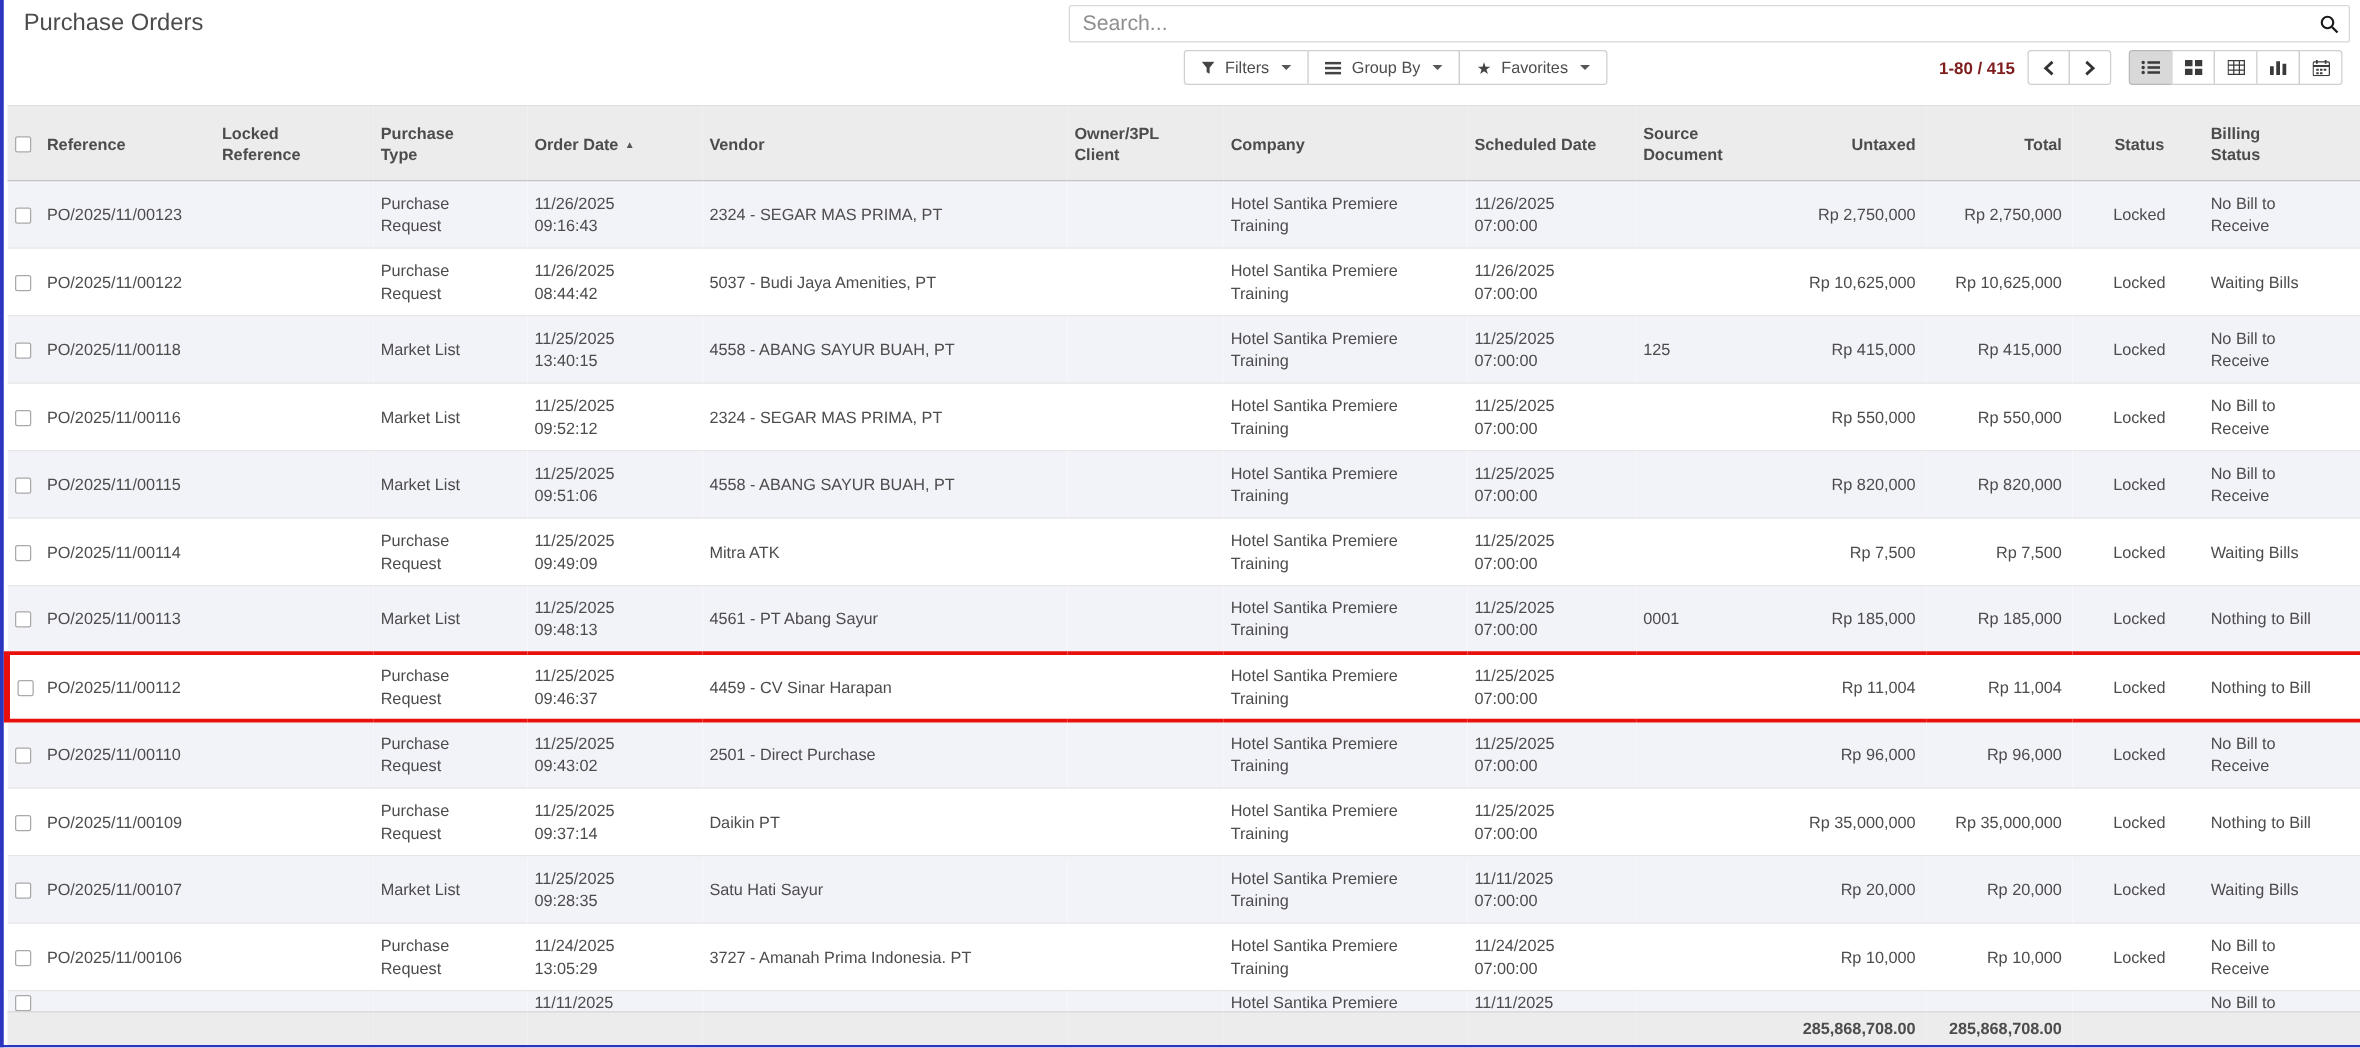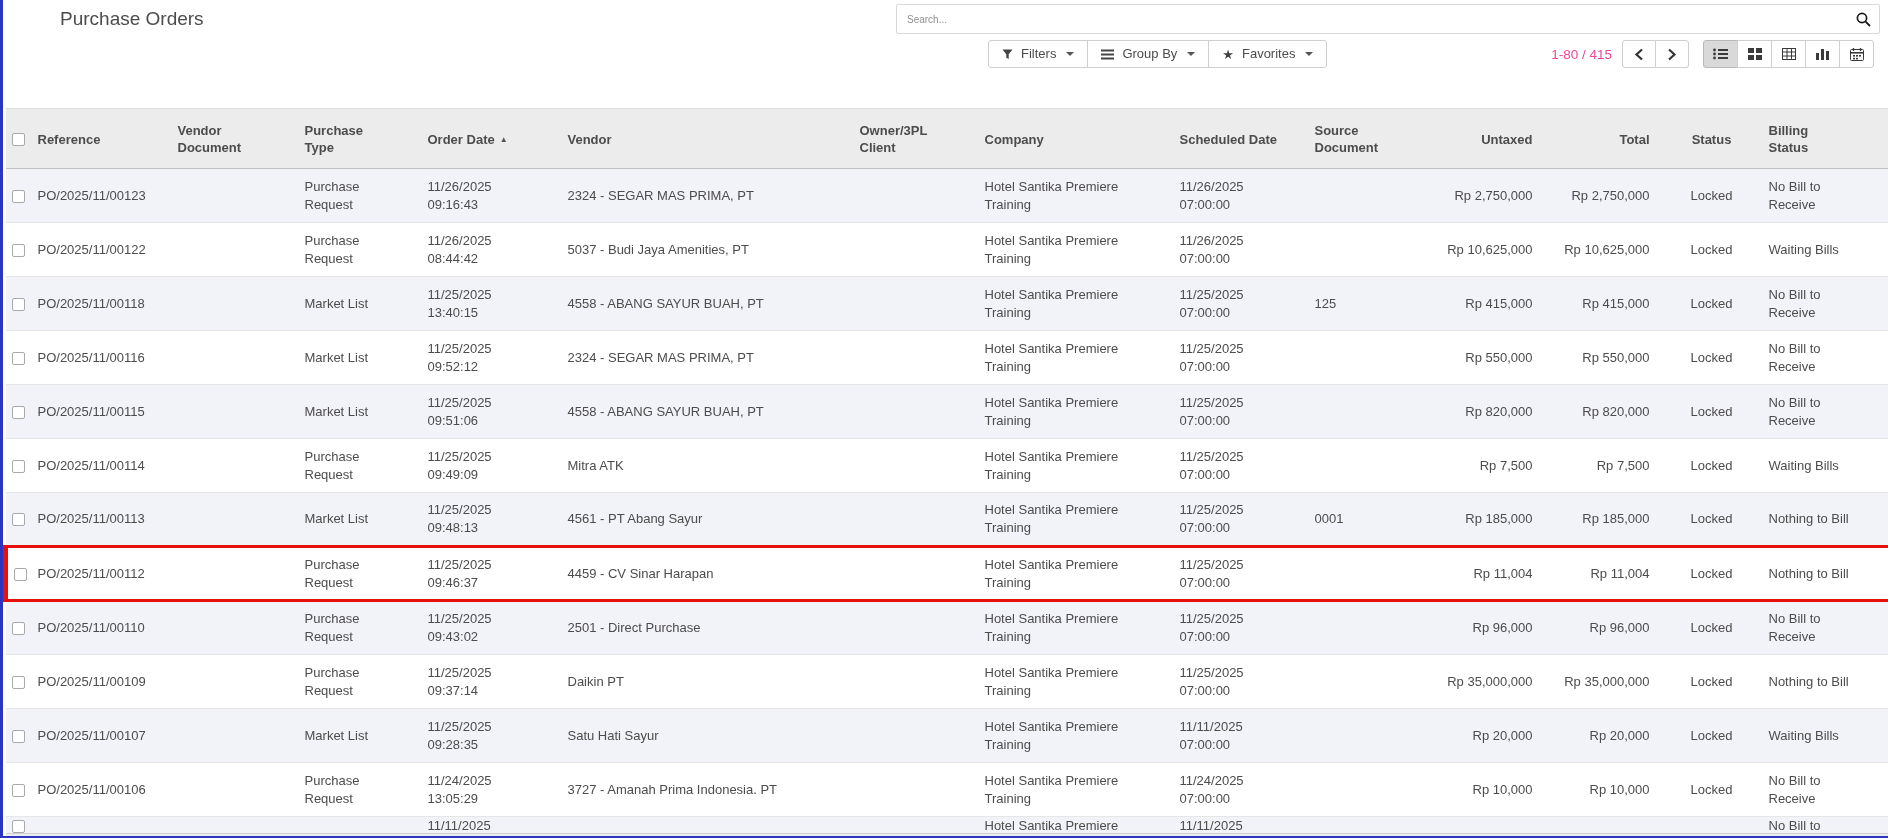--- a/index.html
+++ b/index.html
@@ -13,7 +13,7 @@
   .edge-bottom { position:absolute; left:0; bottom:0; width:100%; height:2px; background:#2c35c0; z-index:50; }
 
   
-  .control-panel { display:flex; padding:0 0 0 3px; height:108px;margin-left:41px; }
+  .control-panel { display:flex; padding:0 0 0 3px; height:84px; }
   .cp-left { width:852px; padding:8px 0 0 16px; }
   .page-title { font-size:19px; font-weight:400; color:#4c4c4c; margin:0 0 13px 0; }
   .cp-buttons { display:flex; gap:6px; }

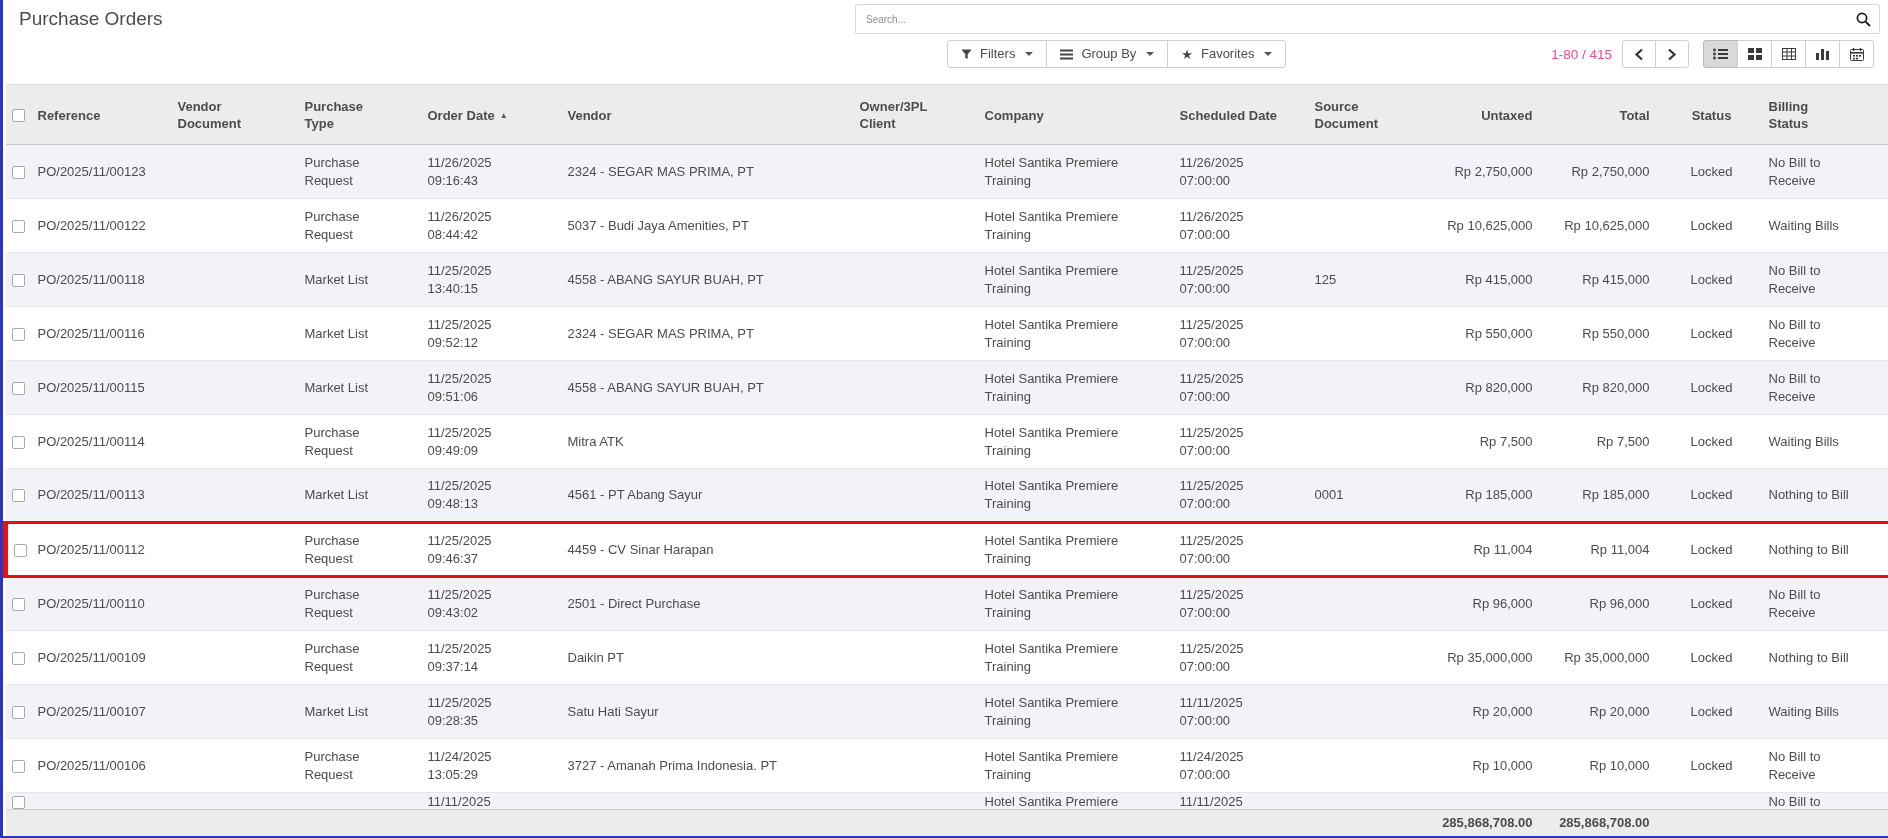--- a/index.html
+++ b/index.html
@@ -28,7 +28,7 @@
   .search-wrap { position:relative; height:30px; border:1px solid #d8d8d8; border-radius:2px; background:#fff; }
   .search-wrap input {
     width:100%; height:100%; border:none; outline:none; padding:0 34px 0 10px;
-    font-family:inherit; font-size:10px; color:#1d4ed8; background:transparent;
+    font-family:inherit; font-size:17px; color:#1d4ed8; background:transparent;
   }
   .search-wrap input::placeholder { color:#8f8f8f; }
   .search-icon { position:absolute; right:7px; top:6px; width:17px; height:17px; cursor:pointer; }

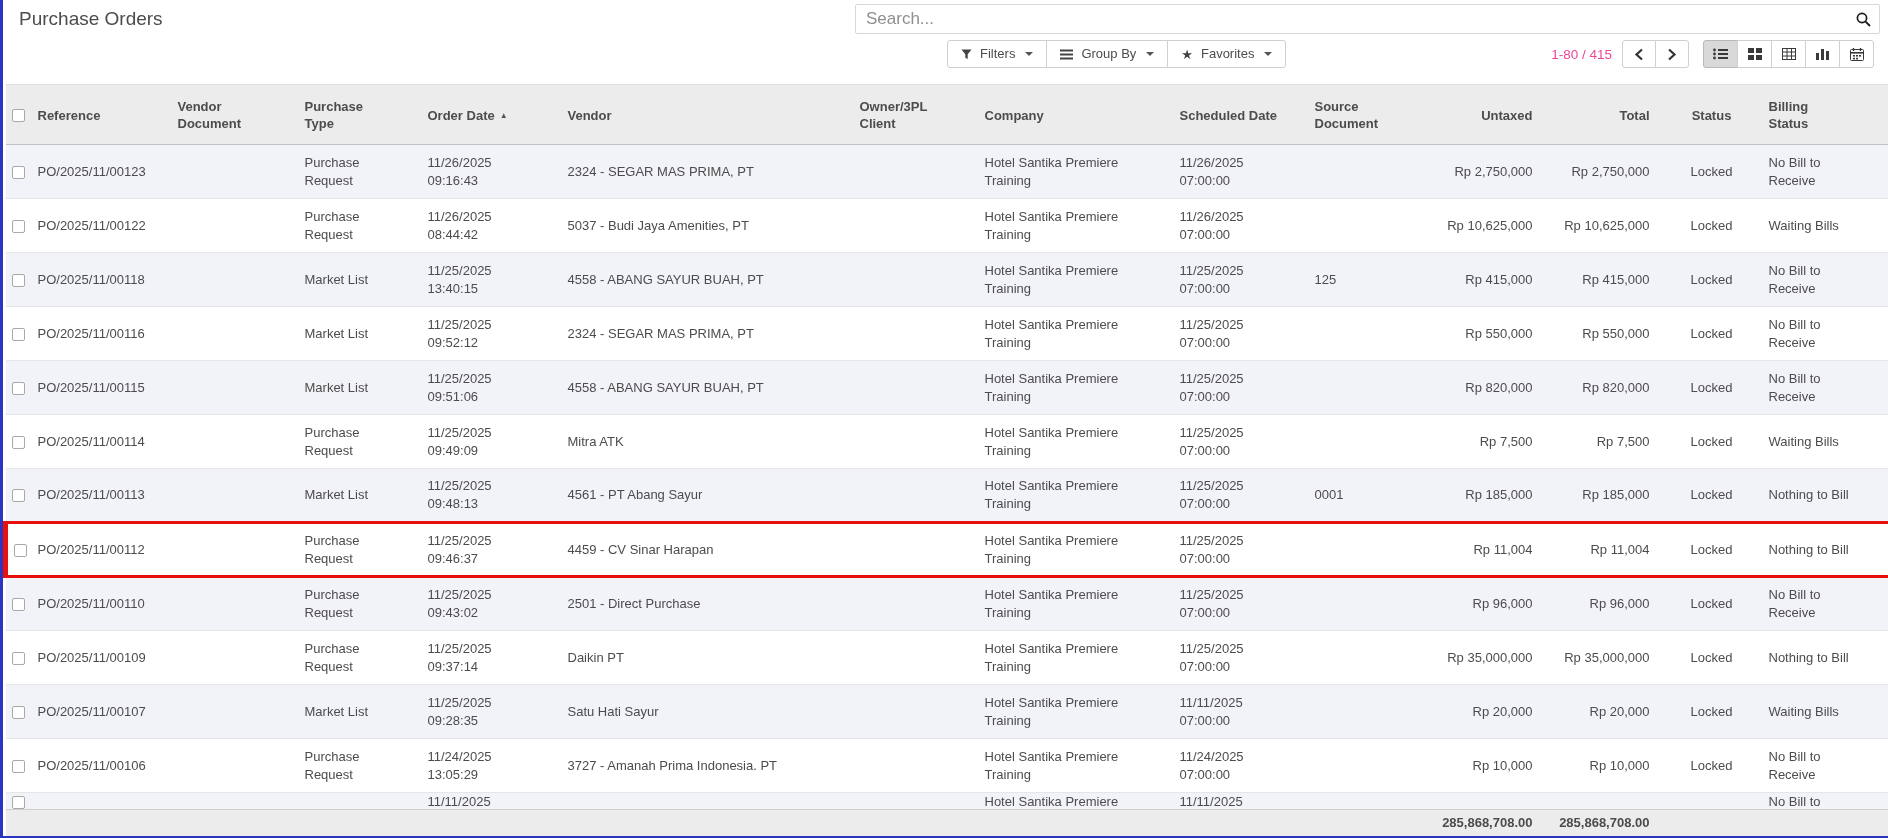--- a/index.html
+++ b/index.html
@@ -44,7 +44,7 @@
   .spacer { flex:1; }
 
   .pager { display:flex; align-items:center; }
-  .pager-range { font-size:13.5px; color:#ec4899; margin-right:10px; }
+  .pager-range { font-size:13.5px; color:#7f1d1d; margin-right:10px;font-weight:bold; }
   .pager-btn { width:34px; height:28px; padding:0; display:flex; align-items:center; justify-content:center; }
   .view-switcher { display:flex; margin-left:14px; margin-right:6px; }
   .vs-btn { width:35px; height:28px; padding:0; display:flex; align-items:center; justify-content:center; }

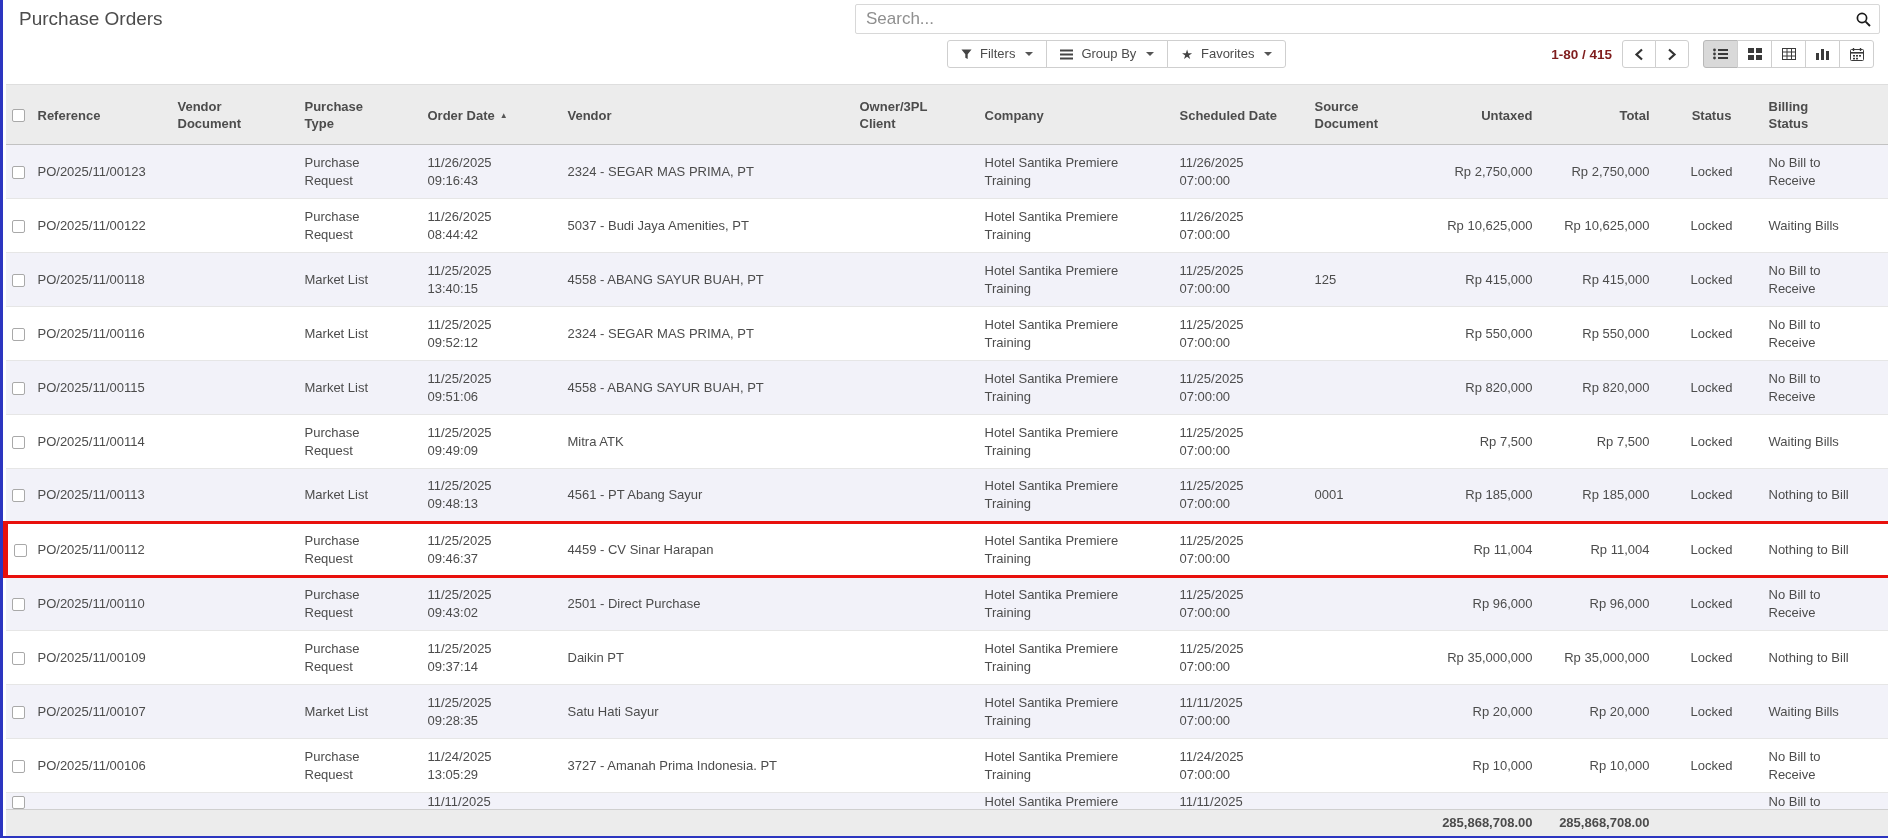--- a/index.html
+++ b/index.html
@@ -243,7 +243,7 @@
     <tr id="header-row">
       <th class="col-check"><span class="checkbox"></span></th>
     <th class="col-reference"><span class="th-label">Reference</span></th>
-        <th class="col-vendor_reference"><span class="th-label">Vendor Document</span></th>
+        <th class="col-vendor_reference"><span class="th-label">Locked Reference</span></th>
         <th class="col-purchase_type"><span class="th-label">Purchase Type</span></th>
         <th class="col-order_date"><span class="th-label">Order Date</span><span class="sort-caret">▲</span></th>
         <th class="col-vendor"><span class="th-label">Vendor</span></th>

